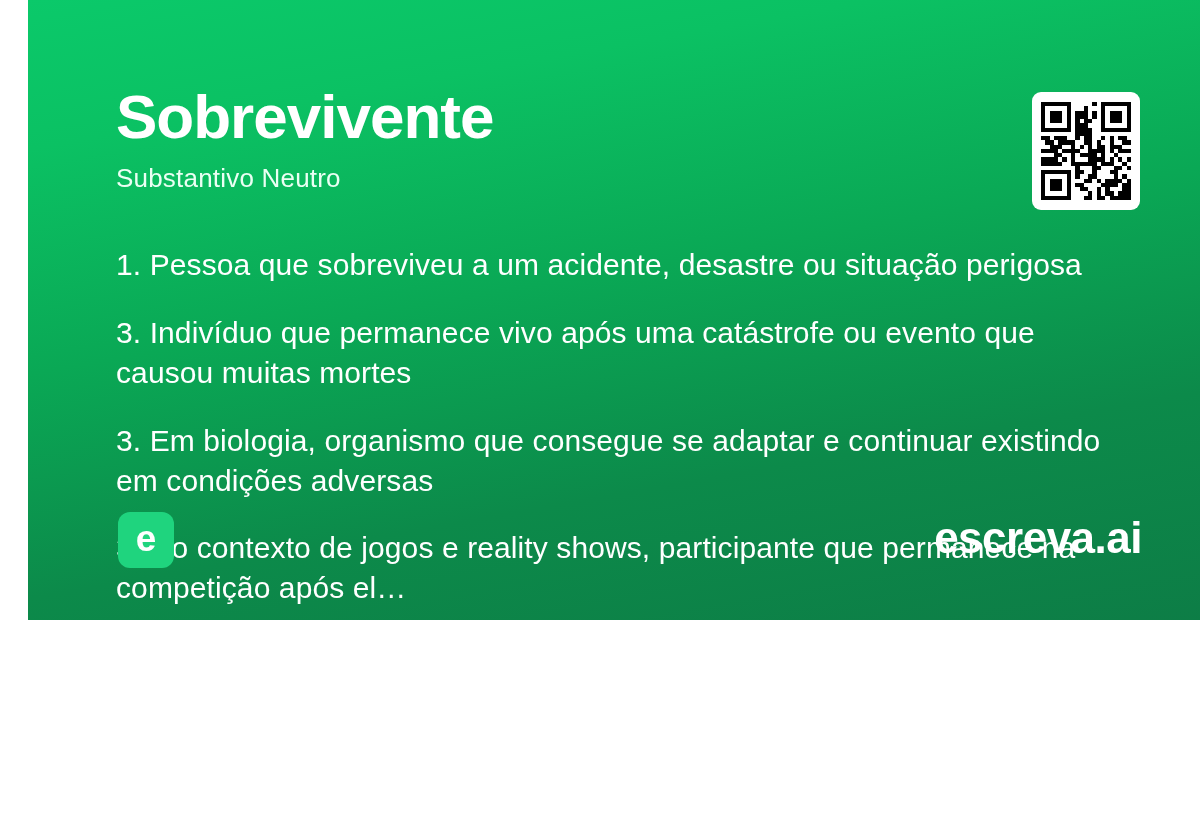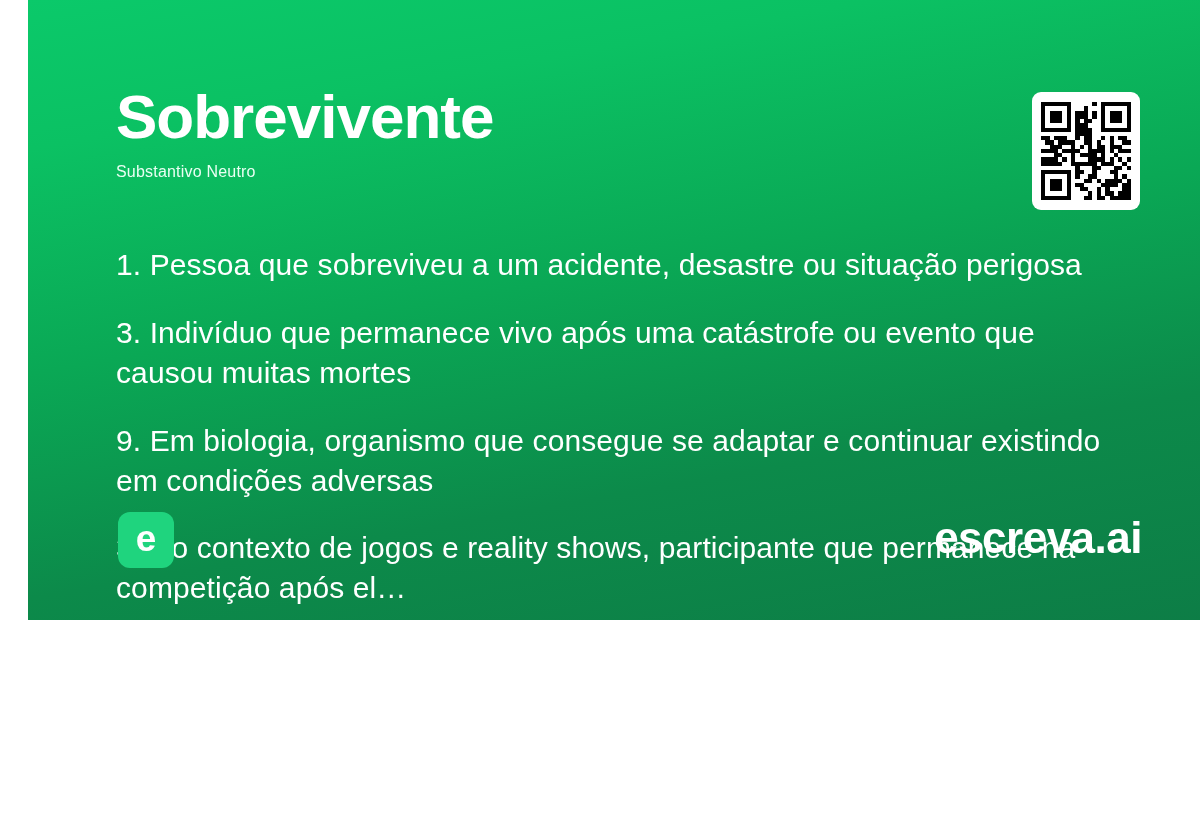--- a/index.html
+++ b/index.html
@@ -32,7 +32,7 @@
   }
   .subtitle {
     margin-top: 14px;
-    font-size: 16px;
+    font-size: 26px;
     color: #eafff3;
     font-weight: normal;
     letter-spacing: 0.2px;

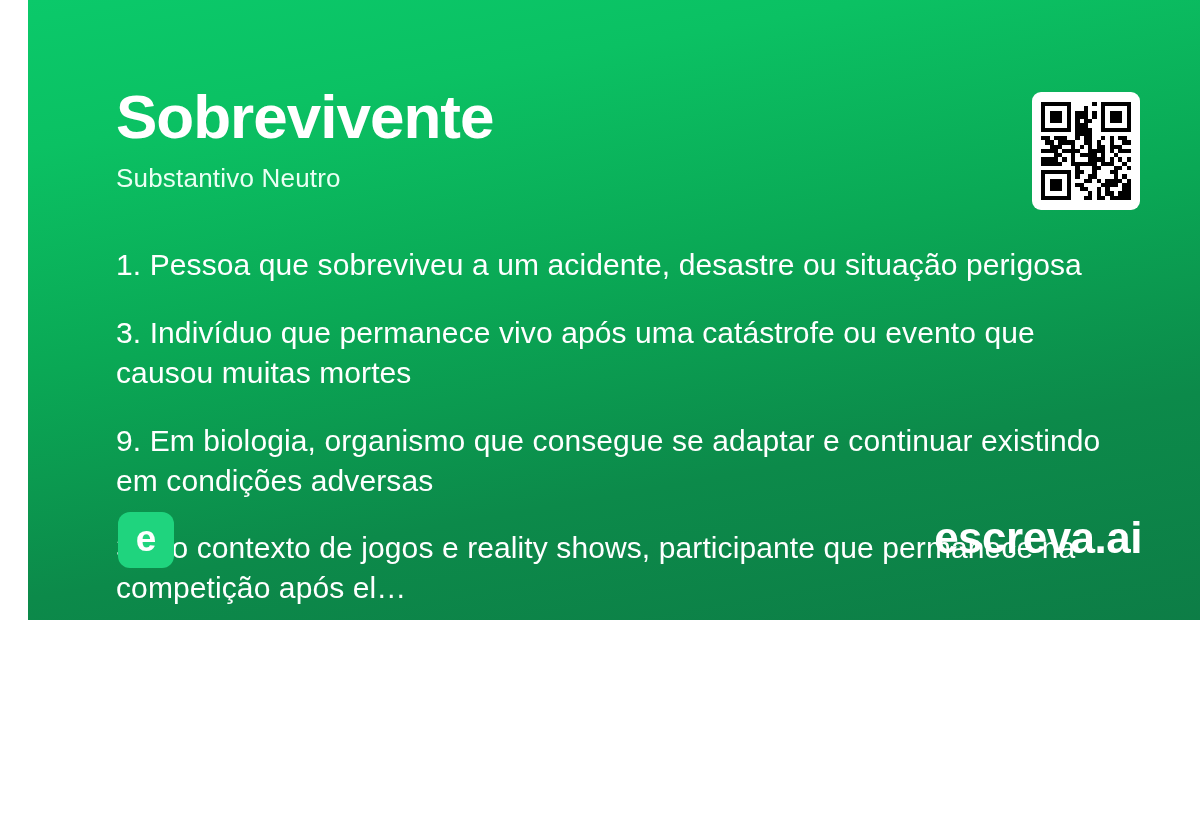--- a/index.html
+++ b/index.html
@@ -608,7 +608,7 @@
   <div class="definitions">
     <p class="definition">1. Pessoa que sobreviveu a um acidente, desastre ou situação perigosa</p>
     <p class="definition">3. Indivíduo que permanece vivo após uma catástrofe ou evento que causou muitas mortes</p>
-    <p class="definition">9. Em biologia, organismo que consegue se adaptar e continuar existindo em condições adversas</p>
+    <p class="definition">3. Em biologia, organismo que consegue se adaptar e continuar existindo em condições adversas</p>
     <p class="definition">3. No contexto de jogos e reality shows, participante que permanece na competição após el…</p>
   </div>
 

